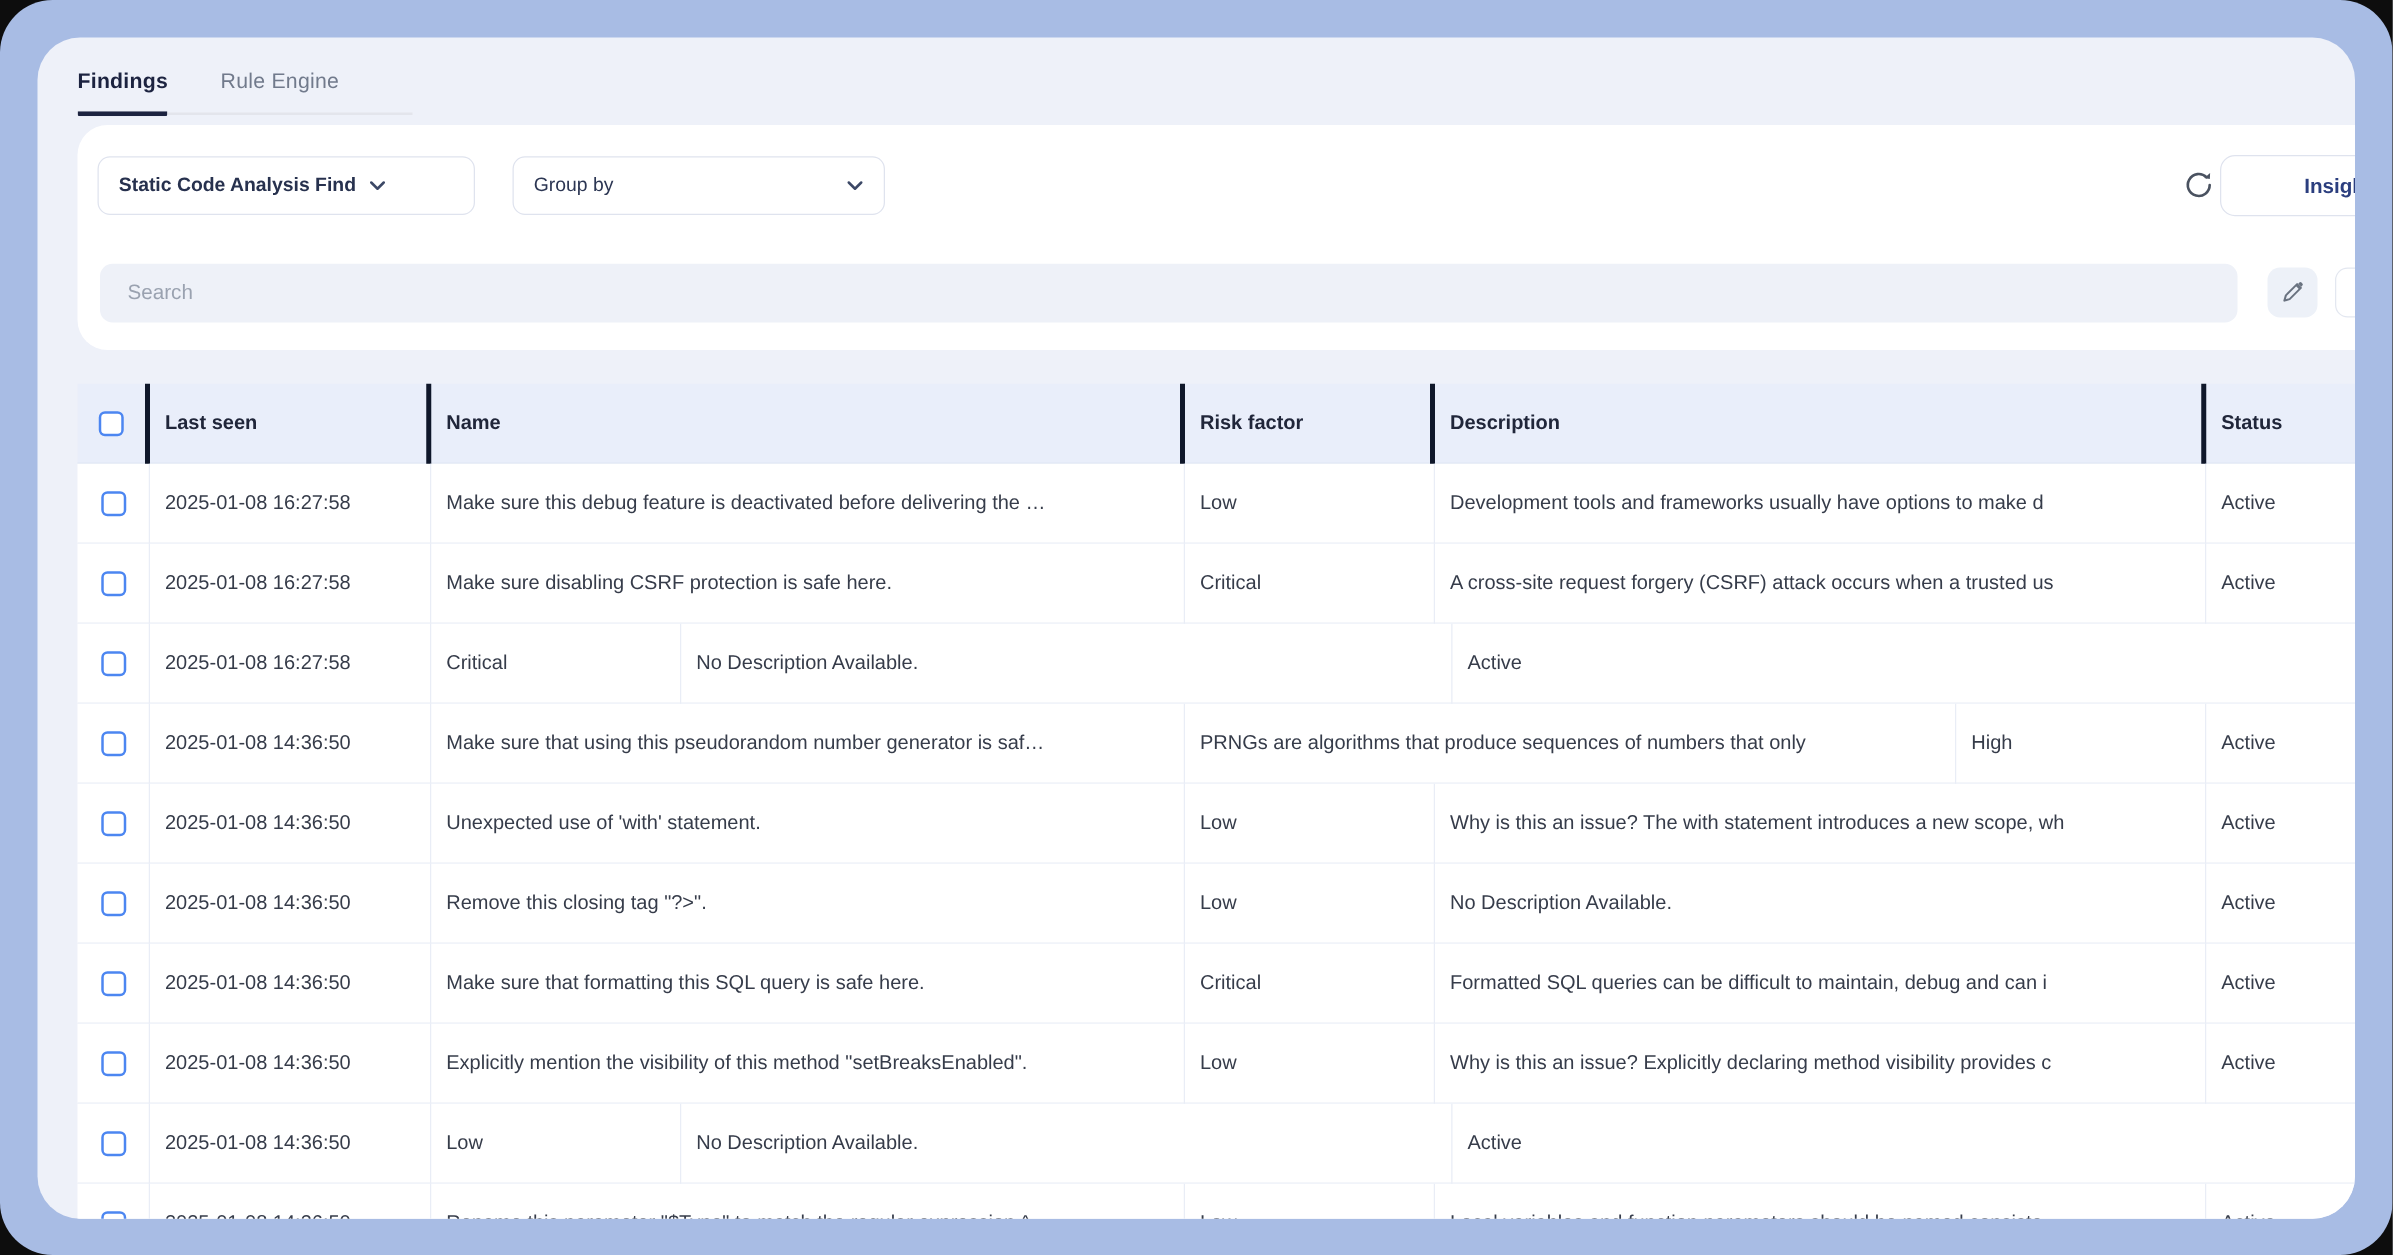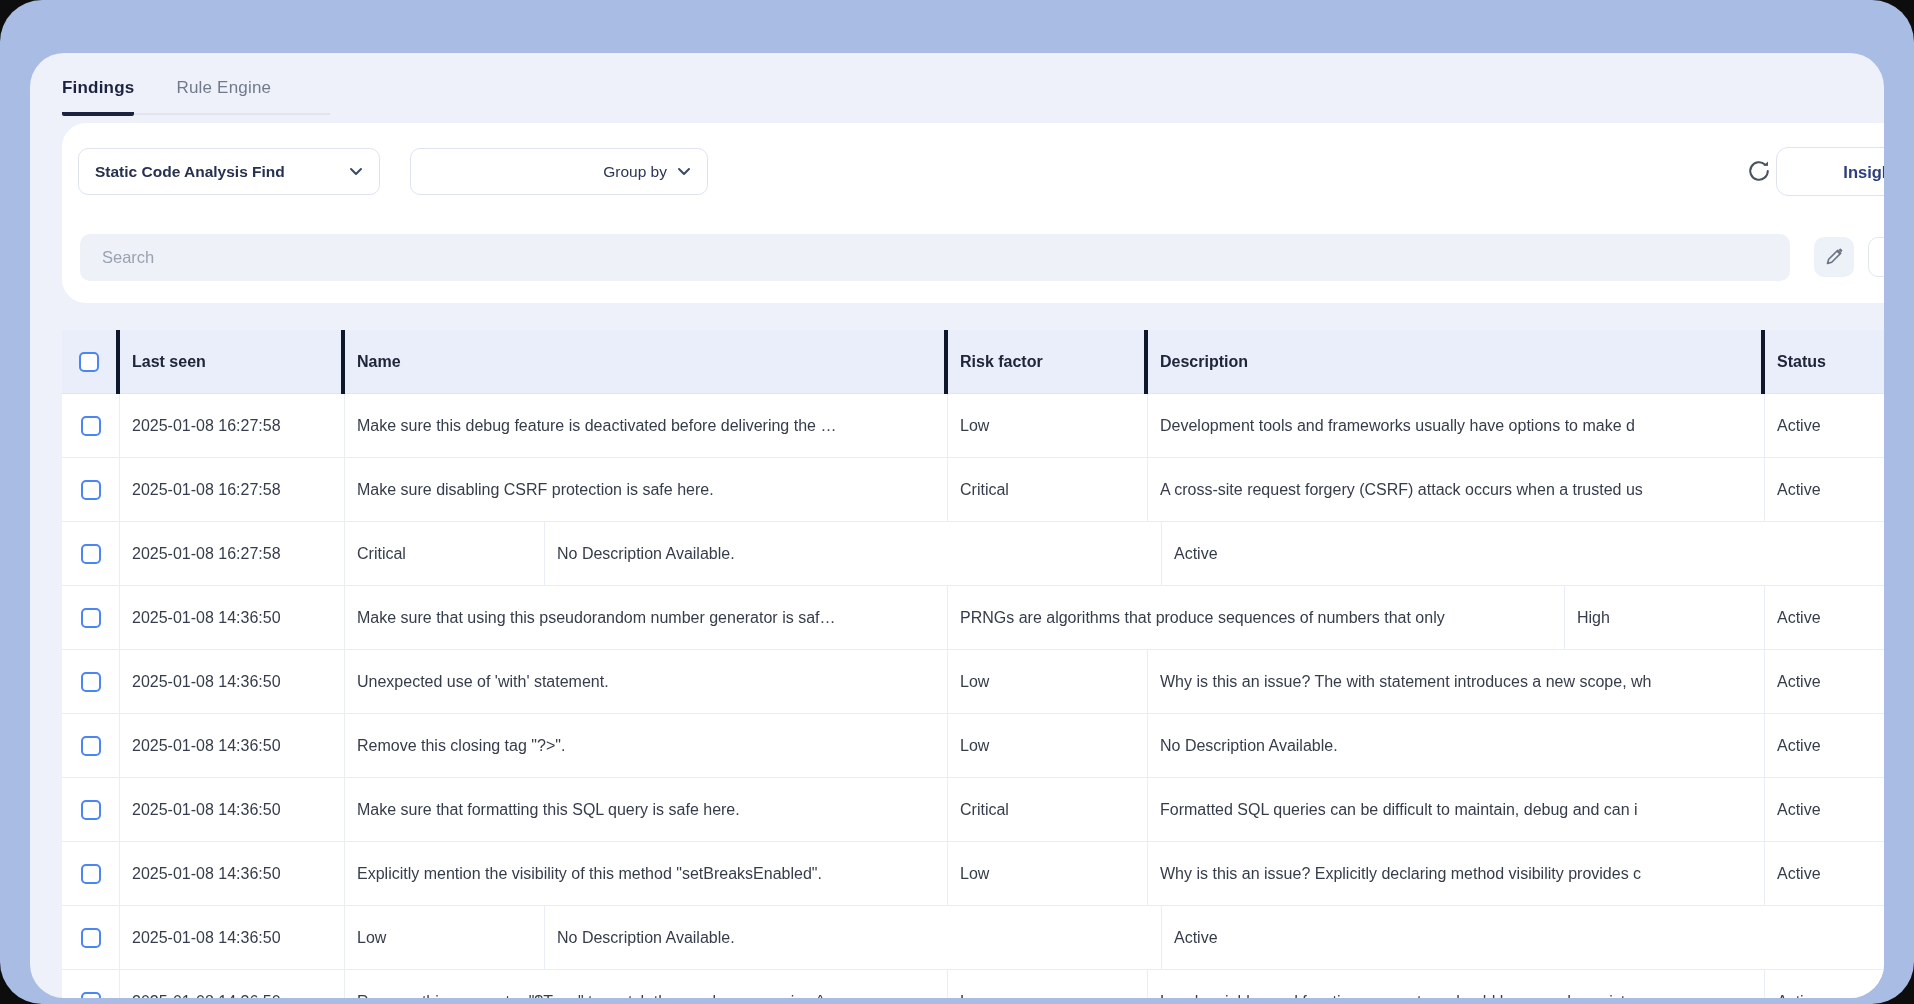--- a/index.html
+++ b/index.html
@@ -6,7 +6,7 @@
   html,body { width:1914px; height:1004px; background:#0d0d0d; font-family:"Liberation Sans","DejaVu Sans",sans-serif; overflow:hidden; }
   .stage { position:relative; width:1914px; height:1004px; }
   .frame { position:absolute; inset:0; background:#a8bce4; border-radius:42px; }
-  .card { position:absolute; left:30px; top:30px; width:1854px; height:945px; background:#eef1f9; border-radius:34px; overflow:hidden;margin-top:23px; }
+  .card { position:absolute; left:30px; top:30px; width:1854px; height:945px; background:#eef1f9; border-radius:34px; overflow:hidden; }
 
   
   .tabbar { position:absolute; left:32px; top:25px; display:flex; gap:42px; border-bottom:2px solid #e3e5ec; width:268px; }

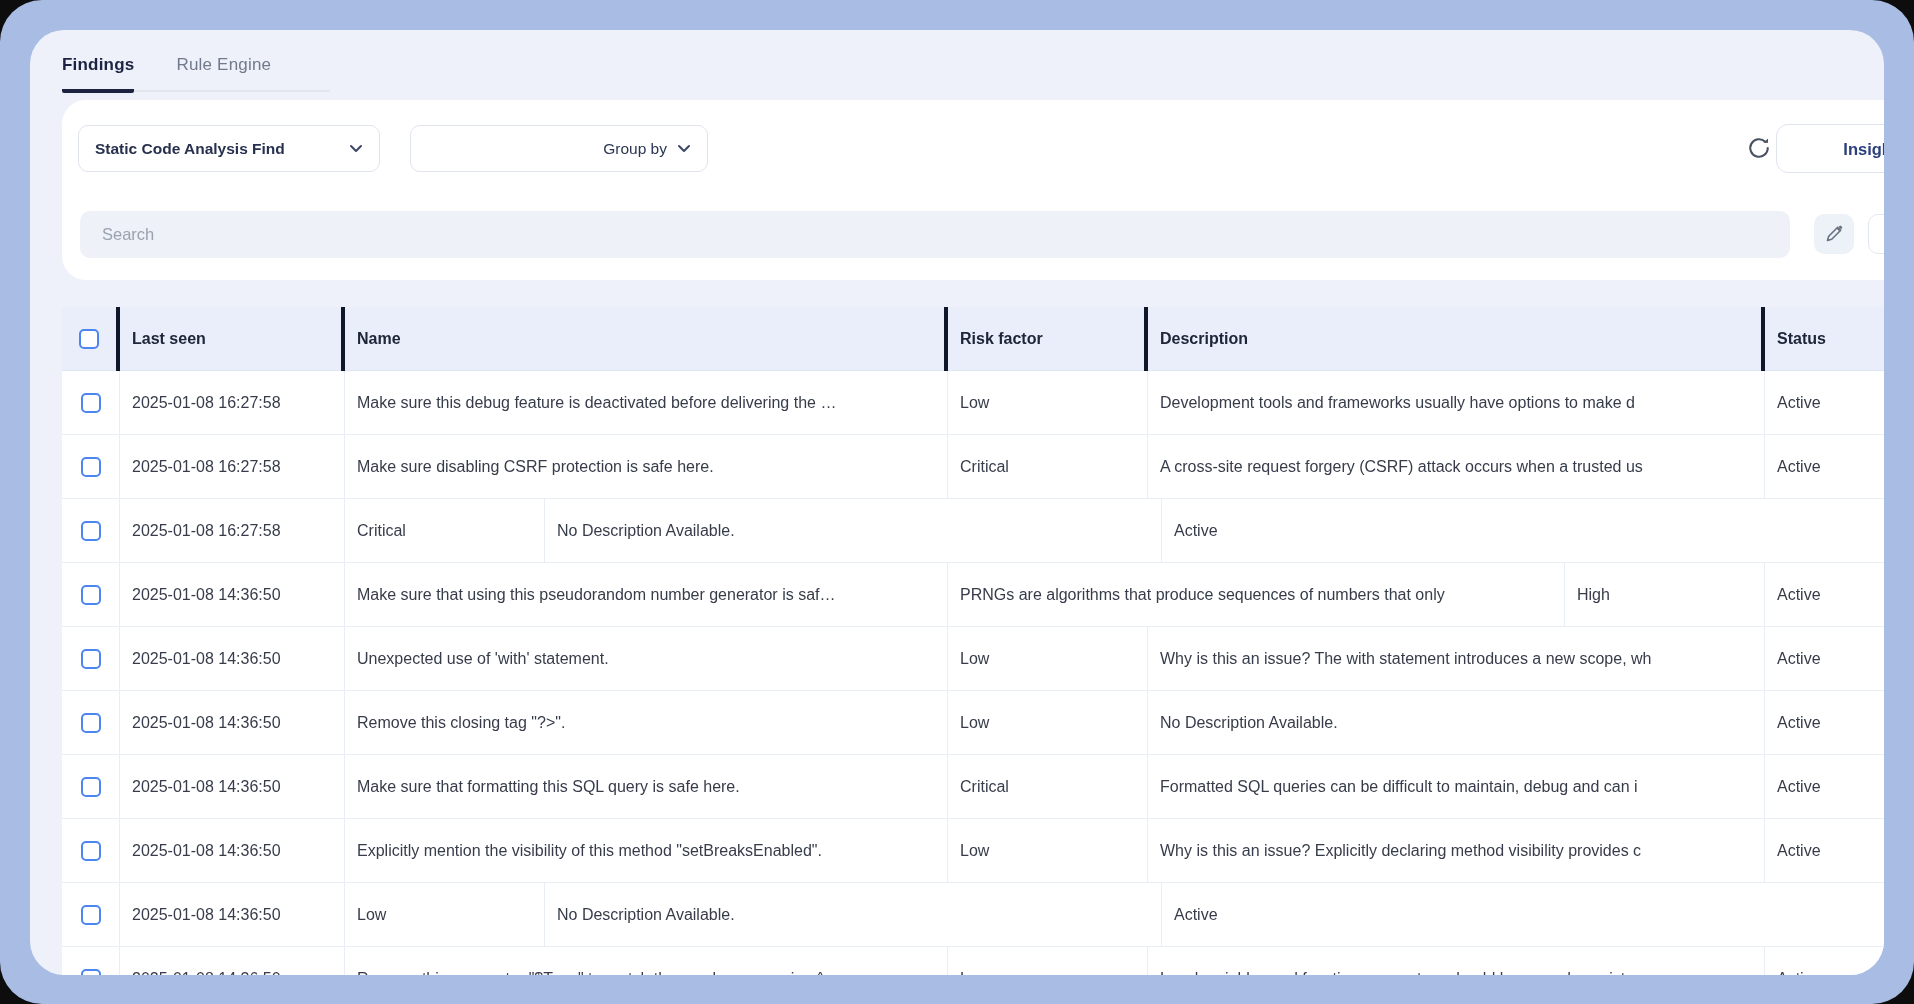--- a/index.html
+++ b/index.html
@@ -16,7 +16,7 @@
   
   .panel { position:absolute; left:32px; top:70px; width:1822px; height:180px; background:#ffffff; border-radius:24px 0 0 24px; }
   .dropdown { position:absolute; height:47px; background:#fff; border:1px solid #dfe3ee; border-radius:10px; display:flex; align-items:center; padding:0 16px; cursor:pointer; }
-  .dd-type { left:16px; top:25px; width:302px; justify-content:space-between; }
+  .dd-type { left:16px; top:25px; width:302px; }
   .dd-type .dd-label { font-weight:bold; color:#27314e; font-size:15.5px; }
   .dd-group { left:348px; top:25px; width:298px; justify-content:flex-end; }
   .dd-group .dd-label { color:#2c3653; font-size:15.5px; font-weight:500; }

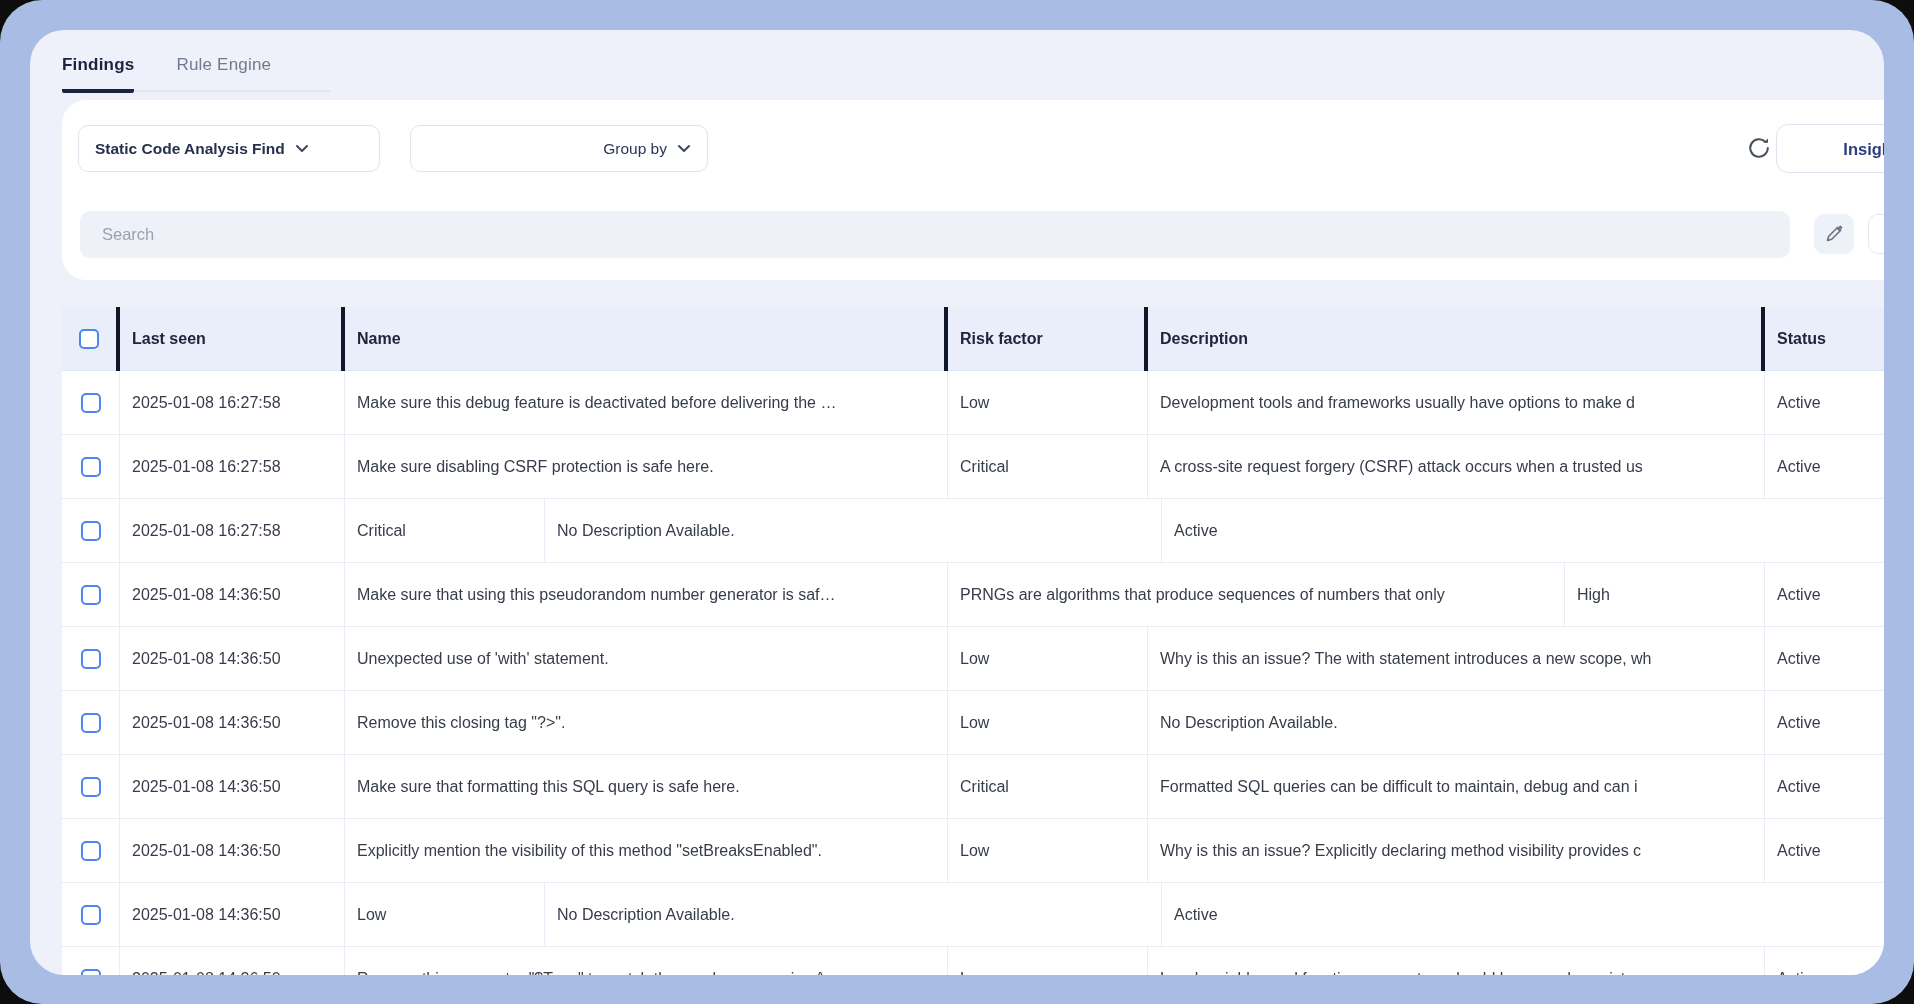--- a/index.html
+++ b/index.html
@@ -18,7 +18,7 @@
   .dropdown { position:absolute; height:47px; background:#fff; border:1px solid #dfe3ee; border-radius:10px; display:flex; align-items:center; padding:0 16px; cursor:pointer; }
   .dd-type { left:16px; top:25px; width:302px; }
   .dd-type .dd-label { font-weight:bold; color:#27314e; font-size:15.5px; }
-  .dd-group { left:348px; top:25px; width:298px; justify-content:flex-end; }
+  .dd-group { left:348px; top:25px; width:298px; justify-content:space-between; }
   .dd-group .dd-label { color:#2c3653; font-size:15.5px; font-weight:500; }
   .chev { width:14px; height:9px; flex:0 0 auto; margin-left:10px; }
   .chev polyline { fill:none; stroke:#3c4866; stroke-width:2; stroke-linecap:round; stroke-linejoin:round; }

